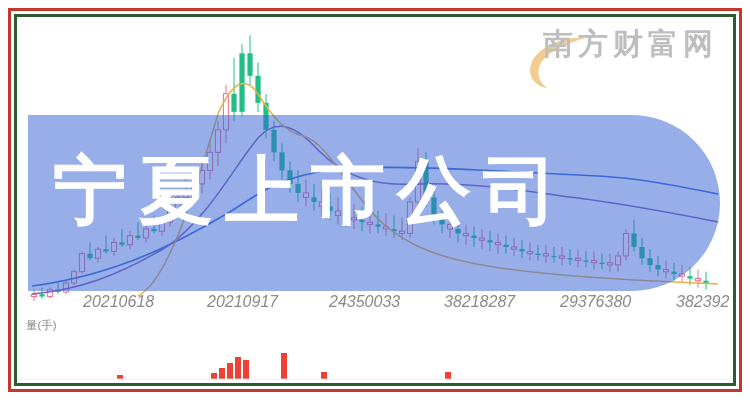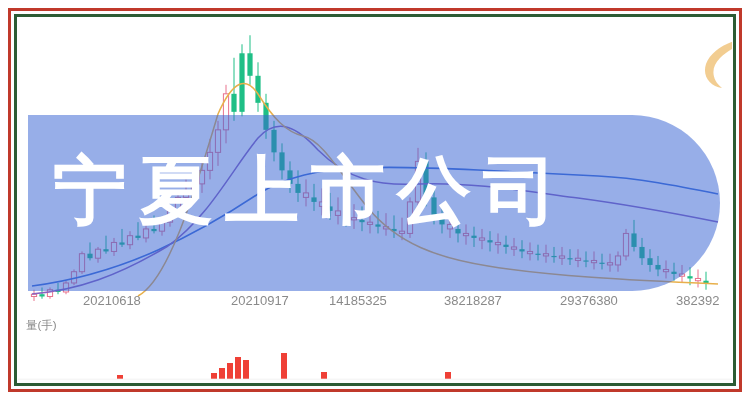--- a/index.html
+++ b/index.html
@@ -240,6 +240,7 @@
       <svg class="logo-swoosh" viewBox="0 0 64 56">
         <path d="M58,4 C34,2 10,14 4,30 C0,42 8,52 20,54 C10,46 8,34 18,24 C28,14 44,8 58,4 Z" fill="#f0c27a" opacity="0.9"></path>
       </svg>
+      <div class="logo-cn">南方财富网</div>
     </div>
 
     <div class="axis" id="axis-labels">

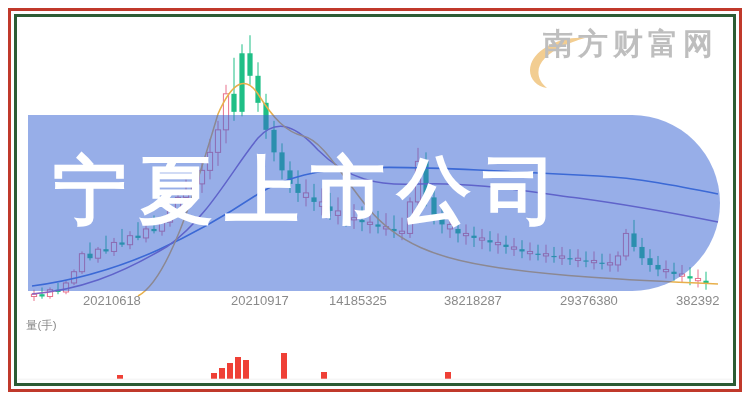--- a/index.html
+++ b/index.html
@@ -39,8 +39,8 @@
 
   
   .axis{position:absolute;left:0;top:275px;width:714px;height:20px;z-index:25;}
-  .axis span{position:absolute;font-size:13px;color:#8a8a8a;white-space:nowrap;
-             font-family:"Liberation Sans","DejaVu Sans",sans-serif;}
+  .axis span{position:absolute;font-size:16px;color:#8a8a8a;white-space:nowrap;
+             font-family:"Liberation Sans","DejaVu Sans",sans-serif;font-style:italic;}
 
   
   .vol-pane{position:absolute;left:0;top:300px;width:714px;height:64px;z-index:25;}

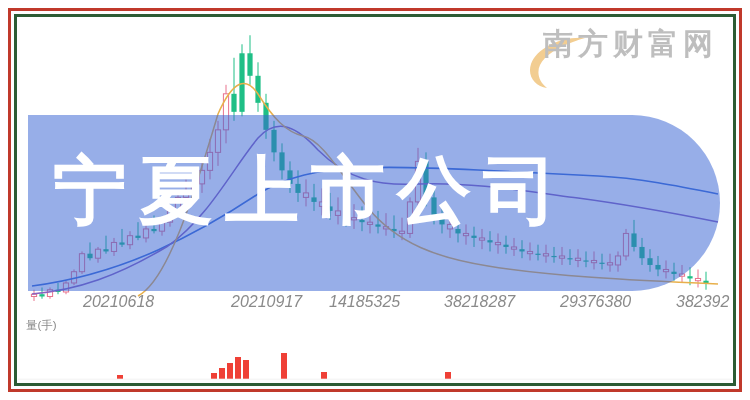--- a/index.html
+++ b/index.html
@@ -245,7 +245,7 @@
 
     <div class="axis" id="axis-labels">
         <span style="left: 65px;">20210618</span>
-        <span style="left: 213px; text-align: center;">20210917</span>
+        <span style="left: 189px; text-align: center;">20210917</span>
         <span style="left: 311px;">14185325</span>
         <span style="left: 426px;">38218287</span>
         <span style="left: 542px;">29376380</span>

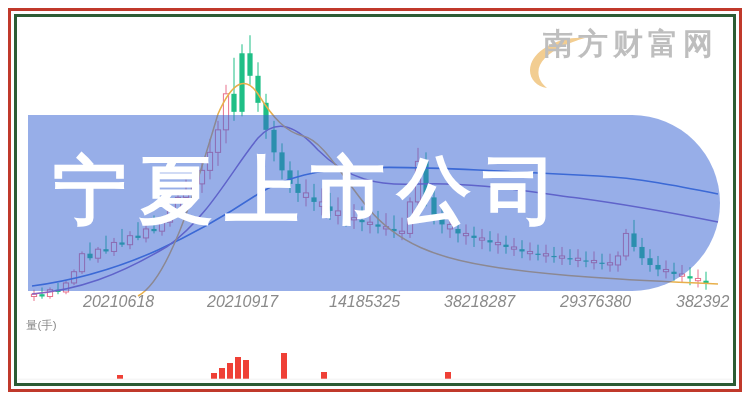--- a/index.html
+++ b/index.html
@@ -246,7 +246,7 @@
     <div class="axis" id="axis-labels">
         <span style="left: 65px;">20210618</span>
         <span style="left: 189px; text-align: center;">20210917</span>
-        <span style="left: 311px;">14185325</span>
+        <span style="left: 311px;">24350033</span>
         <span style="left: 426px;">38218287</span>
         <span style="left: 542px;">29376380</span>
         <span style="left: 658px;">382392</span>

